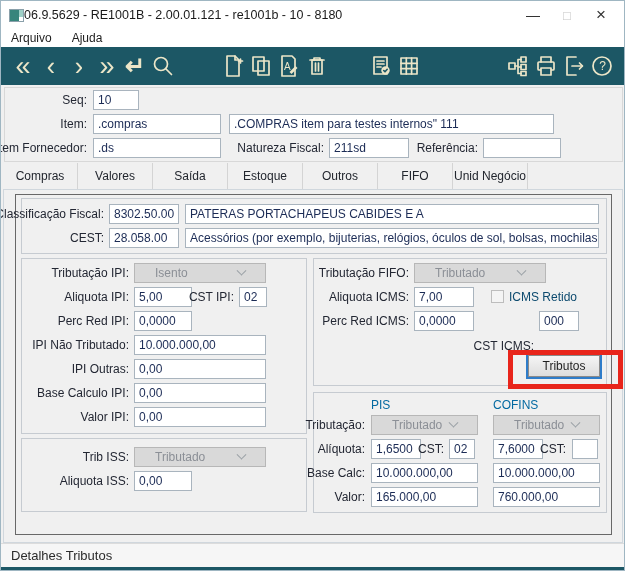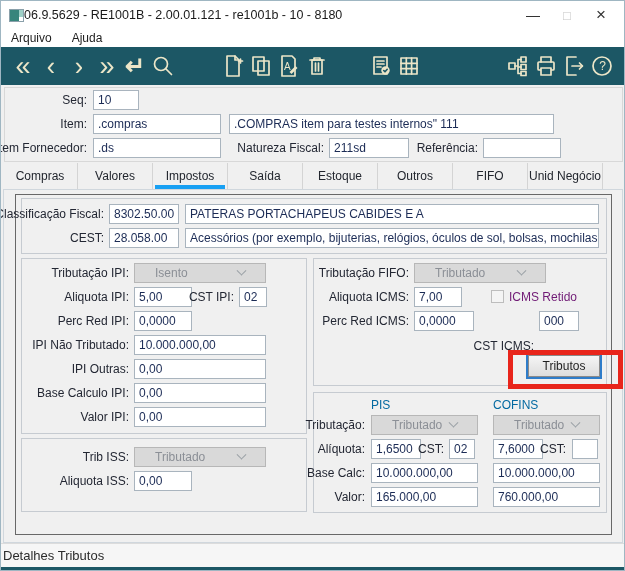--- a/index.html
+++ b/index.html
@@ -222,7 +222,6 @@
   <div class="tabstrip">
     <div class="tab">Compras</div>
     <div class="tab">Valores</div>
-    <div class="tab active">Impostos</div>
     <div class="tab">Saída</div>
     <div class="tab">Estoque</div>
     <div class="tab">Outros</div>

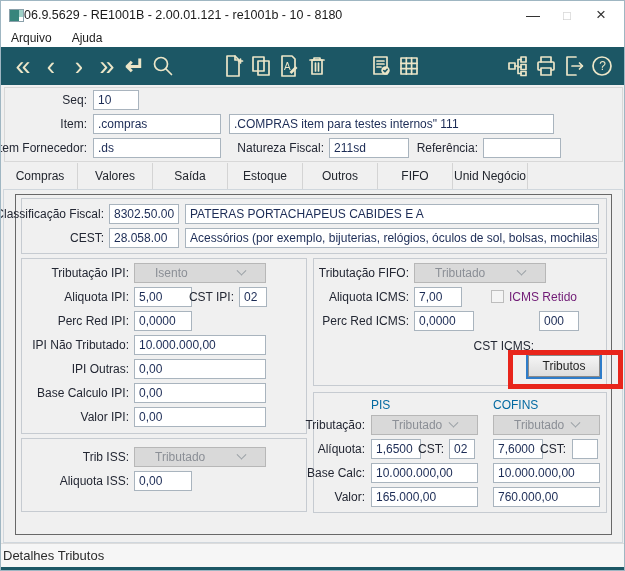--- a/index.html
+++ b/index.html
@@ -277,7 +277,7 @@
       <span class="car"></span>
     </div>
   <span class="lbl" style="right:215px; top:286px;">Aliquota ICMS:</span>
-  <div class="inp" style="left:413px; top:286px; width:48px;">7,00</div>
+  <div class="inp" style="left:413px; top:286px; width:60px;">7,00</div>
   <span class="chk" style="left:490px; top:289px;"></span>
   <span class="chk-lbl" style="left:508px; top:288px;">ICMS Retido</span>
   <span class="lbl" style="right:215px; top:310px;">Perc Red ICMS:</span>

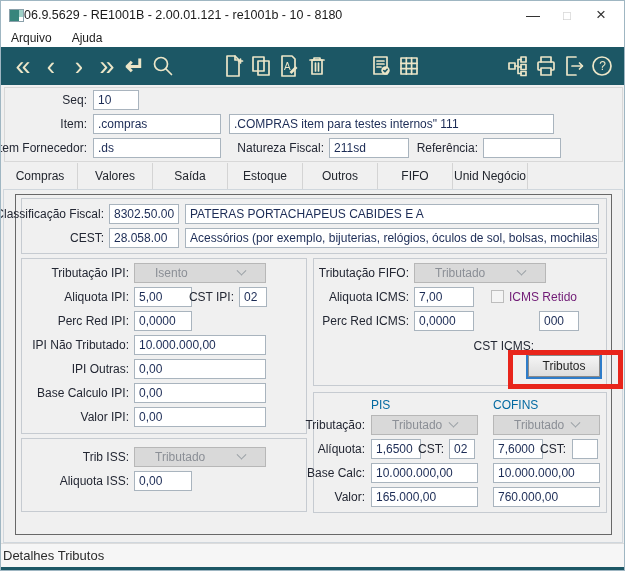--- a/index.html
+++ b/index.html
@@ -61,7 +61,7 @@
   .grp { position:absolute; border:1px solid #c6cbd1; }
   .colhdr { position:absolute; font-size:12px; color:#0369a1; height:16px; line-height:16px; }
   .chk { position:absolute; width:13px; height:13px; background:#f4f4f4; border:1px solid #bdbdbd; }
-  .chk-lbl { position:absolute; font-size:12px; color:#701a75; height:16px; line-height:16px; }
+  .chk-lbl { position:absolute; font-size:12px; color:#0c4a6e; height:16px; line-height:16px; }
   .btn { position:absolute; background:linear-gradient(#f5f5f5,#dddddd); border:1px solid #8a8a8a;
     box-shadow:0 0 0 2px #2e7cc9; font-size:12px; color:#1f1f1f;
     display:flex; align-items:center; justify-content:center; }

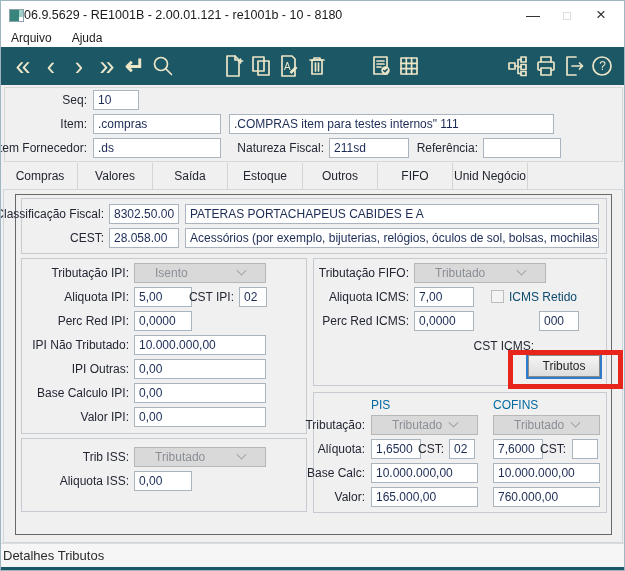--- a/index.html
+++ b/index.html
@@ -70,7 +70,7 @@
   
   .statusbar { position:absolute; left:0; top:542px; width:100%; height:24px; background:#f6f6f6;
     border-top:1px solid #dcdcdc; font-size:13px; color:#2b2b2b; line-height:23px;
-    padding-left:2px; }
+    padding-left:10px; }
   .bottom-strip { position:absolute; left:0; top:566px; width:100%; height:5px; background:#1c5765; }
 </style>
 </head>

